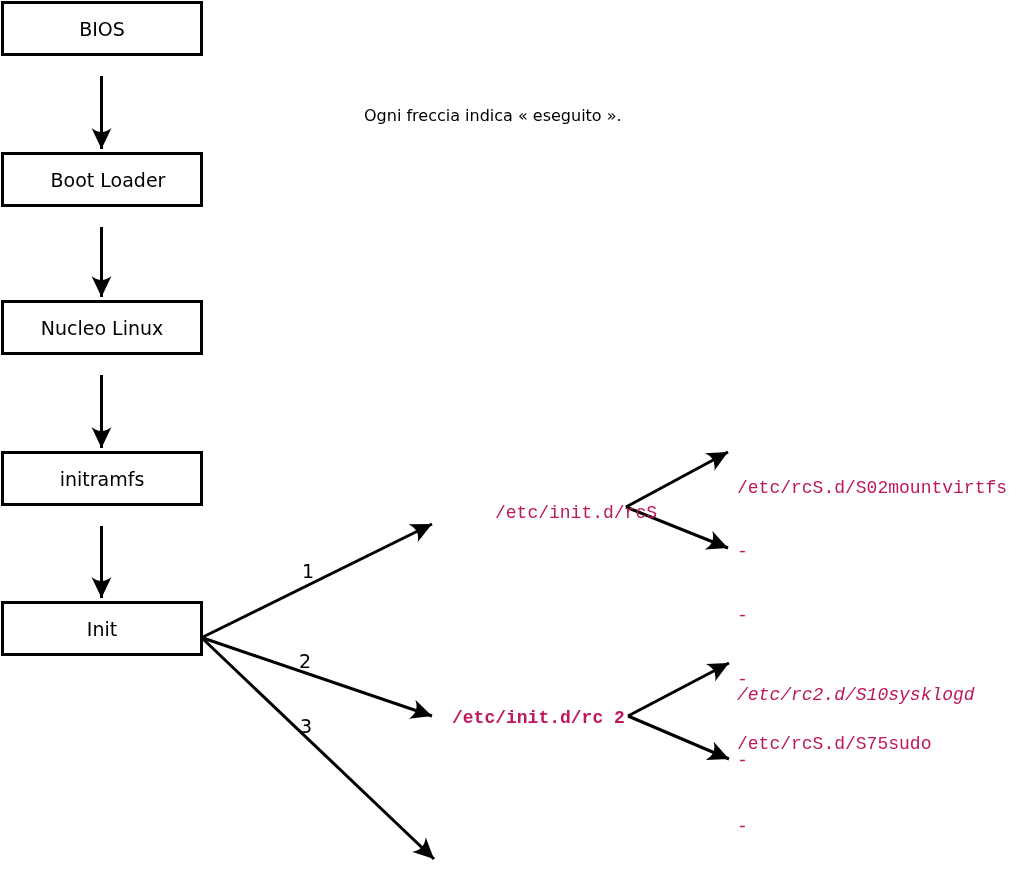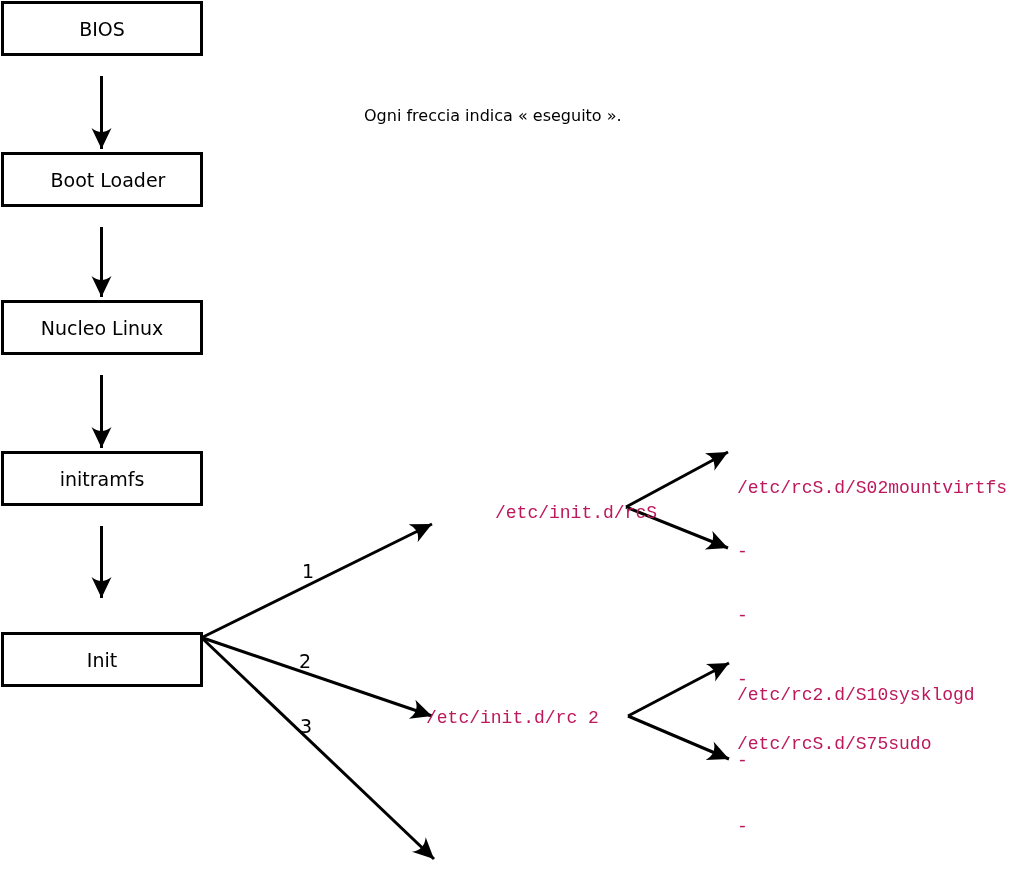--- a/index.html
+++ b/index.html
@@ -34,7 +34,7 @@
   .box-boot      { top: 152px; padding-left: 12px; }
   .box-nucleo    { top: 300px; }
   .box-initramfs { top: 451px; }
-  .box-init      { top: 632px; }
+  .box-init      { top: 601px; }
 
   .caption {
     position: absolute;

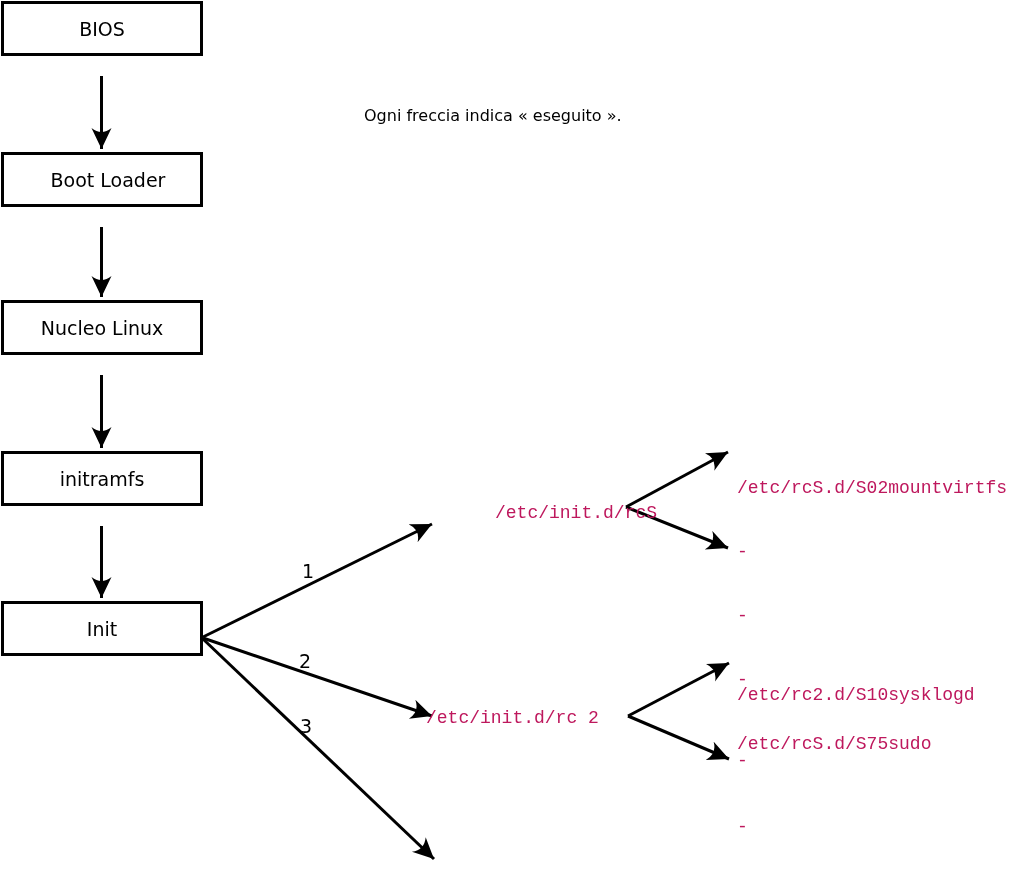--- a/index.html
+++ b/index.html
@@ -73,7 +73,7 @@
   .list-rcs { left: 737px; top: 436px; }
   .list-rc2 { left: 737px; top: 642px; }
   .list-rcs .line { line-height: 24px; }
-  .list-rc2 .line { line-height: 26px; }
+  .list-rc2 .line { line-height: 26px; font-style: italic; }
 </style>
 </head>
 <body>

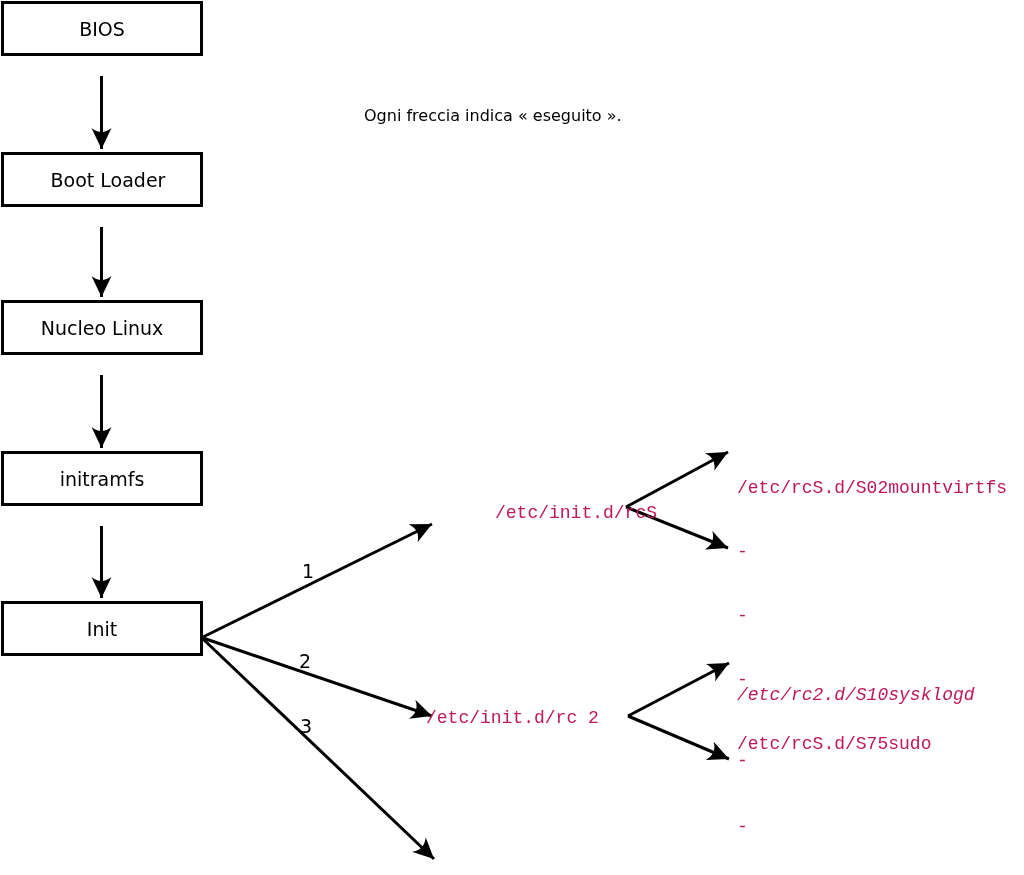--- a/index.html
+++ b/index.html
@@ -64,7 +64,7 @@
     line-height: 22px;
   }
   .node-rcs   { left: 459px; top: 502px; margin-left: 36px; }
-  .node-rc2   { left: 426px; top: 707px; }
+  .node-rc2   { left: 452px; top: 707px; font-weight: bold; }
   .node-getty { left: 448px; top: 851px; margin-top: 28px; }
 
   .script-list {

